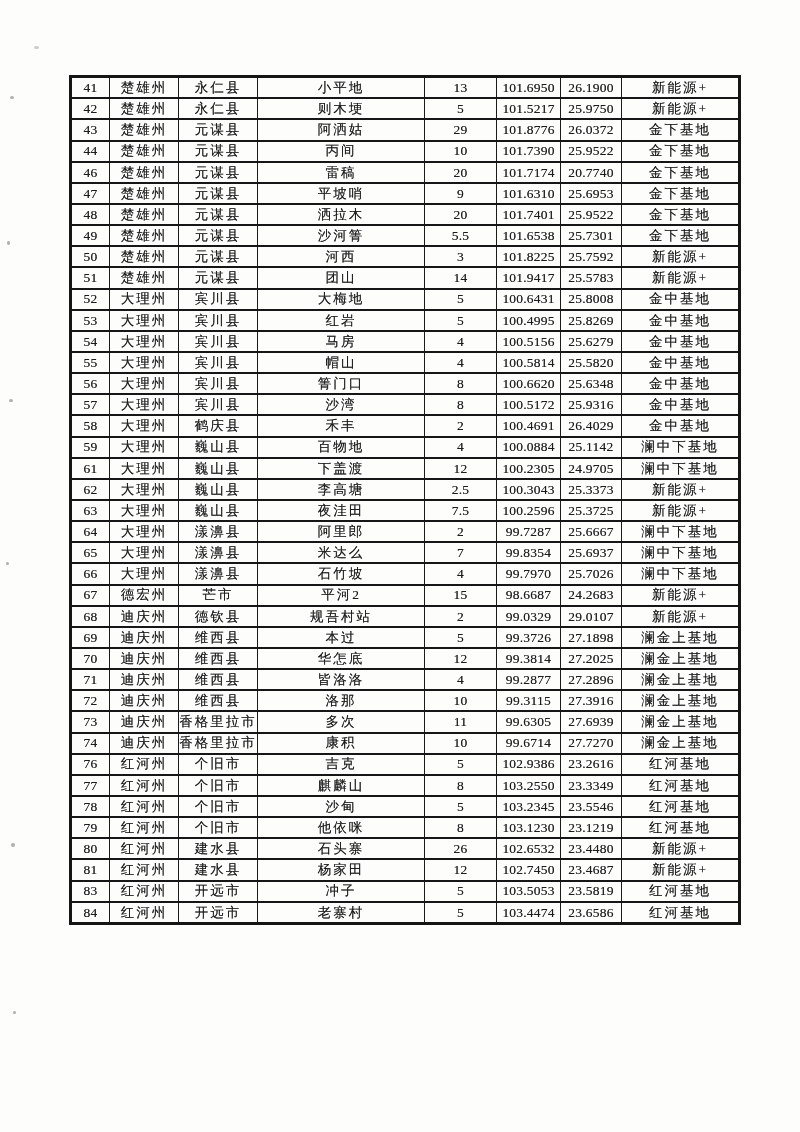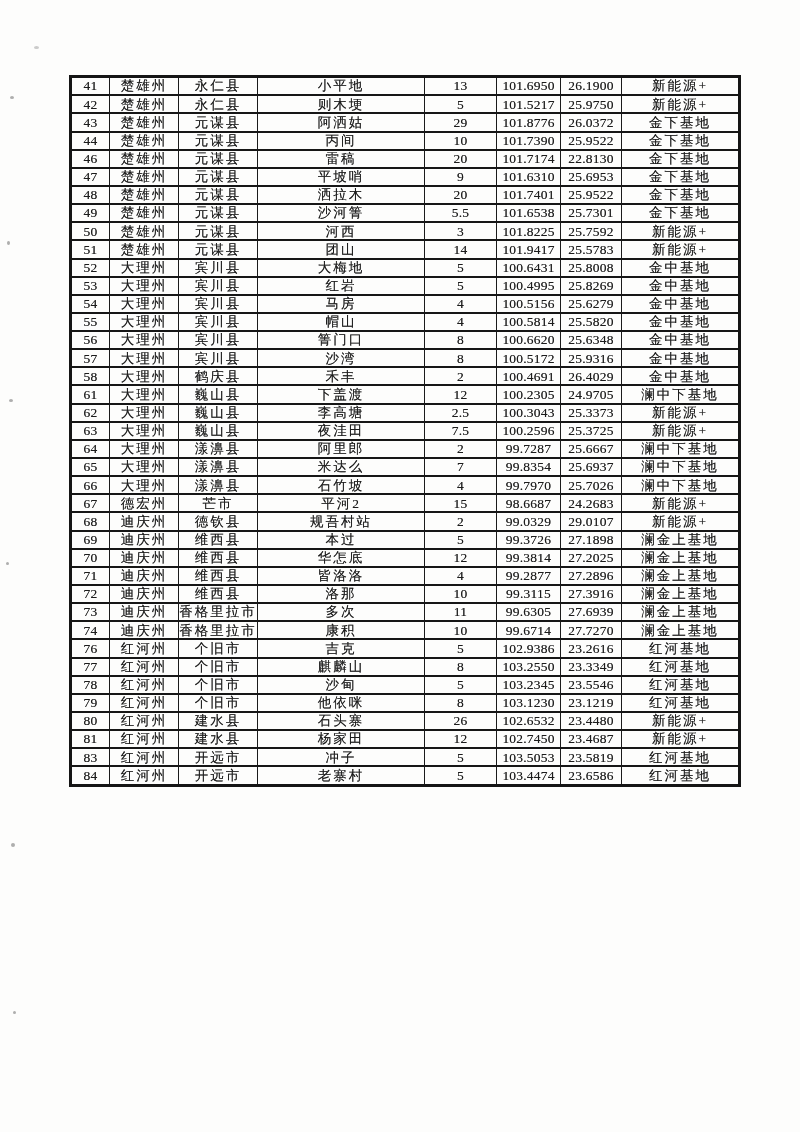--- a/index.html
+++ b/index.html
@@ -21,7 +21,7 @@
     left: 69px;
     top: 75px;
     width: 669px;
-    height: 712px;
+    height: 850px;
     border-collapse: collapse;
     table-layout: fixed;
     border: 3px solid #151515;

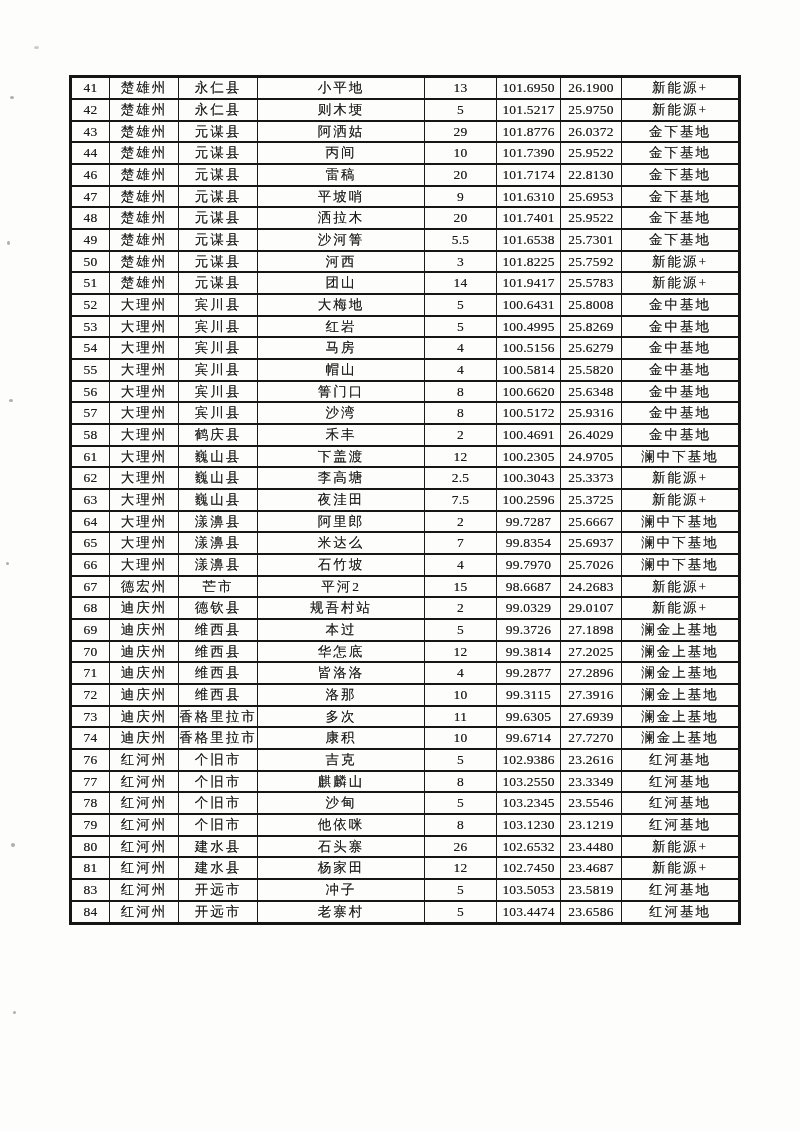--- a/index.html
+++ b/index.html
@@ -115,7 +115,7 @@
     <td class="zh">雷稿</td>
     <td class="num">20</td>
     <td class="num">101.7174</td>
-    <td class="num">22.8130</td>
+    <td class="num">20.7740</td>
     <td class="zh">金下基地</td>
   </tr>
         <tr>

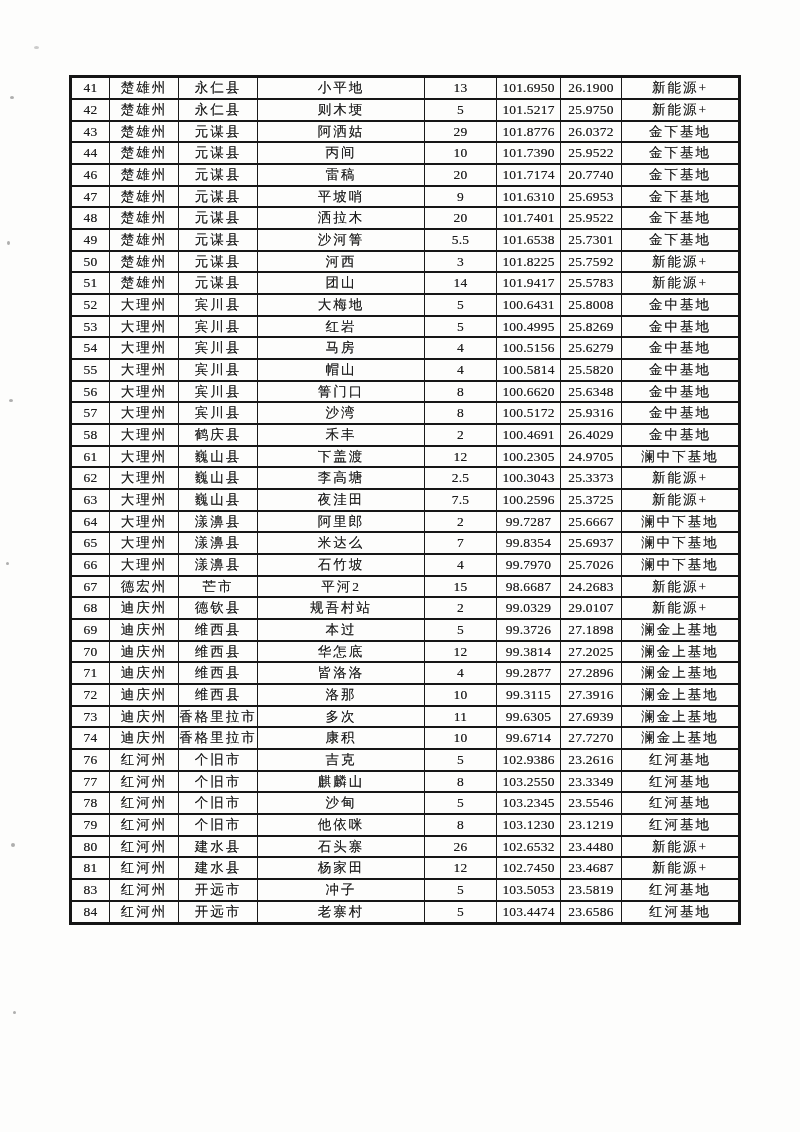--- a/index.html
+++ b/index.html
@@ -239,6 +239,16 @@
     <td class="zh">金中基地</td>
   </tr>
         <tr>
+    <td class="num">59</td>
+    <td class="zh">大理州</td>
+    <td class="zh">巍山县</td>
+    <td class="zh">百物地</td>
+    <td class="num">4</td>
+    <td class="num">100.0884</td>
+    <td class="num">25.1142</td>
+    <td class="zh">澜中下基地</td>
+  </tr>
+        <tr>
     <td class="num">61</td>
     <td class="zh">大理州</td>
     <td class="zh">巍山县</td>

